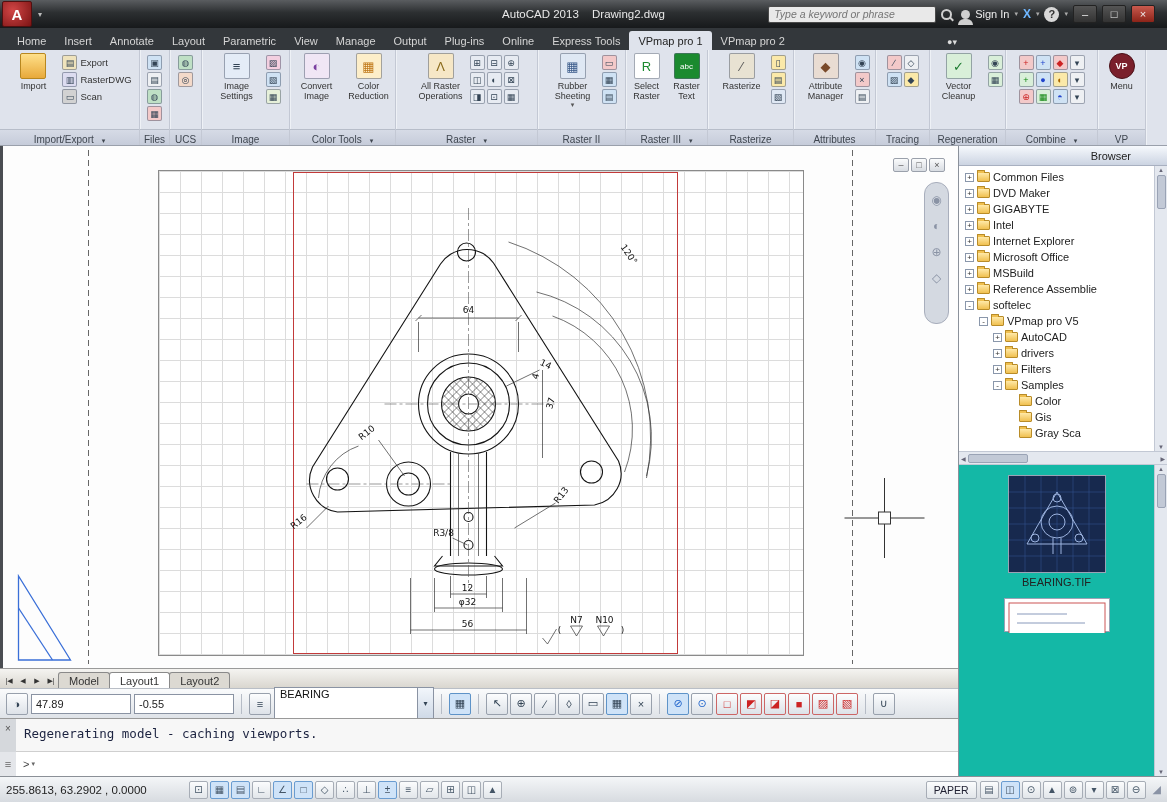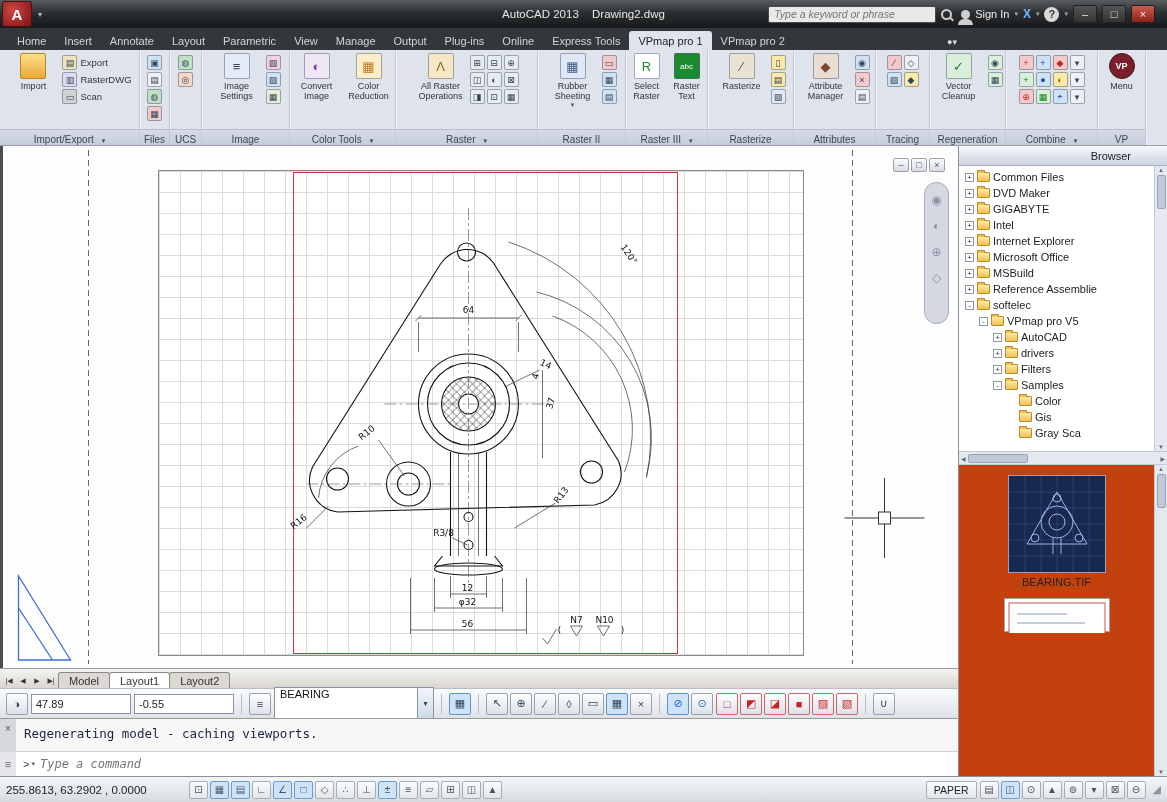--- a/index.html
+++ b/index.html
@@ -103,7 +103,7 @@
 .cmdinput{flex:1;border:none;outline:none;font-family:"DejaVu Sans Mono",monospace;font-style:italic;font-size:12px;color:#888;background:transparent}
 
 
-.side{width:209px;background:#c2410c;border-left:1px solid #8b919b;display:flex;flex-direction:column}
+.side{width:209px;background:#14b8a6;border-left:1px solid #8b919b;display:flex;flex-direction:column}
 .side-head{height:20px;background:linear-gradient(#f6f9fd,#ccd4e2);display:flex;align-items:center;justify-content:flex-end;padding-right:36px;font-size:11px;color:#222;border-bottom:1px solid #a8b0c0;flex:0 0 20px}
 .tree-wrap{height:286px;display:flex;background:#fff;border-bottom:1px solid #c2c8d4;flex:0 0 286px}
 .tree{flex:1;overflow:hidden;padding-top:3px}

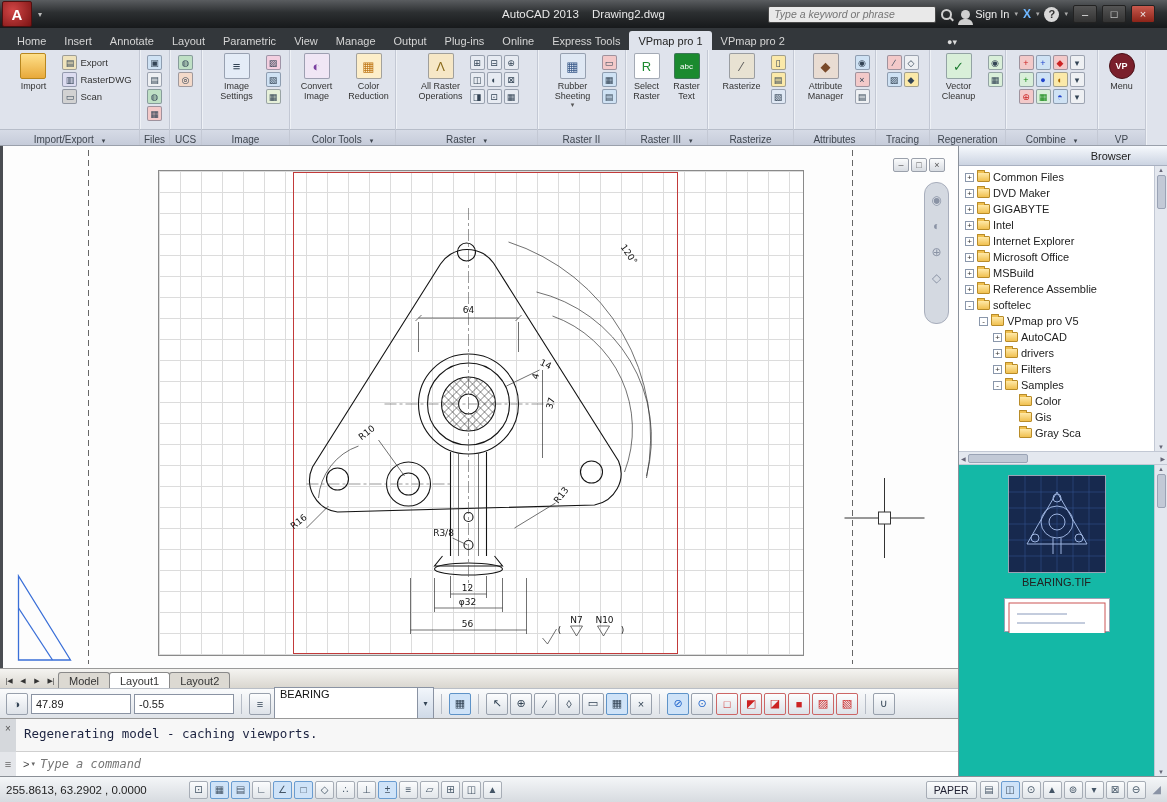--- a/index.html
+++ b/index.html
@@ -652,7 +652,6 @@
           <span class="cmdtool">≡</span>
           <span class="cmdarrow">&gt;</span>
           <span class="cmdcaret">▾</span>
-          <input class="cmdinput" placeholder="Type a command" style="">
         </div>
       </div>
     </div>

